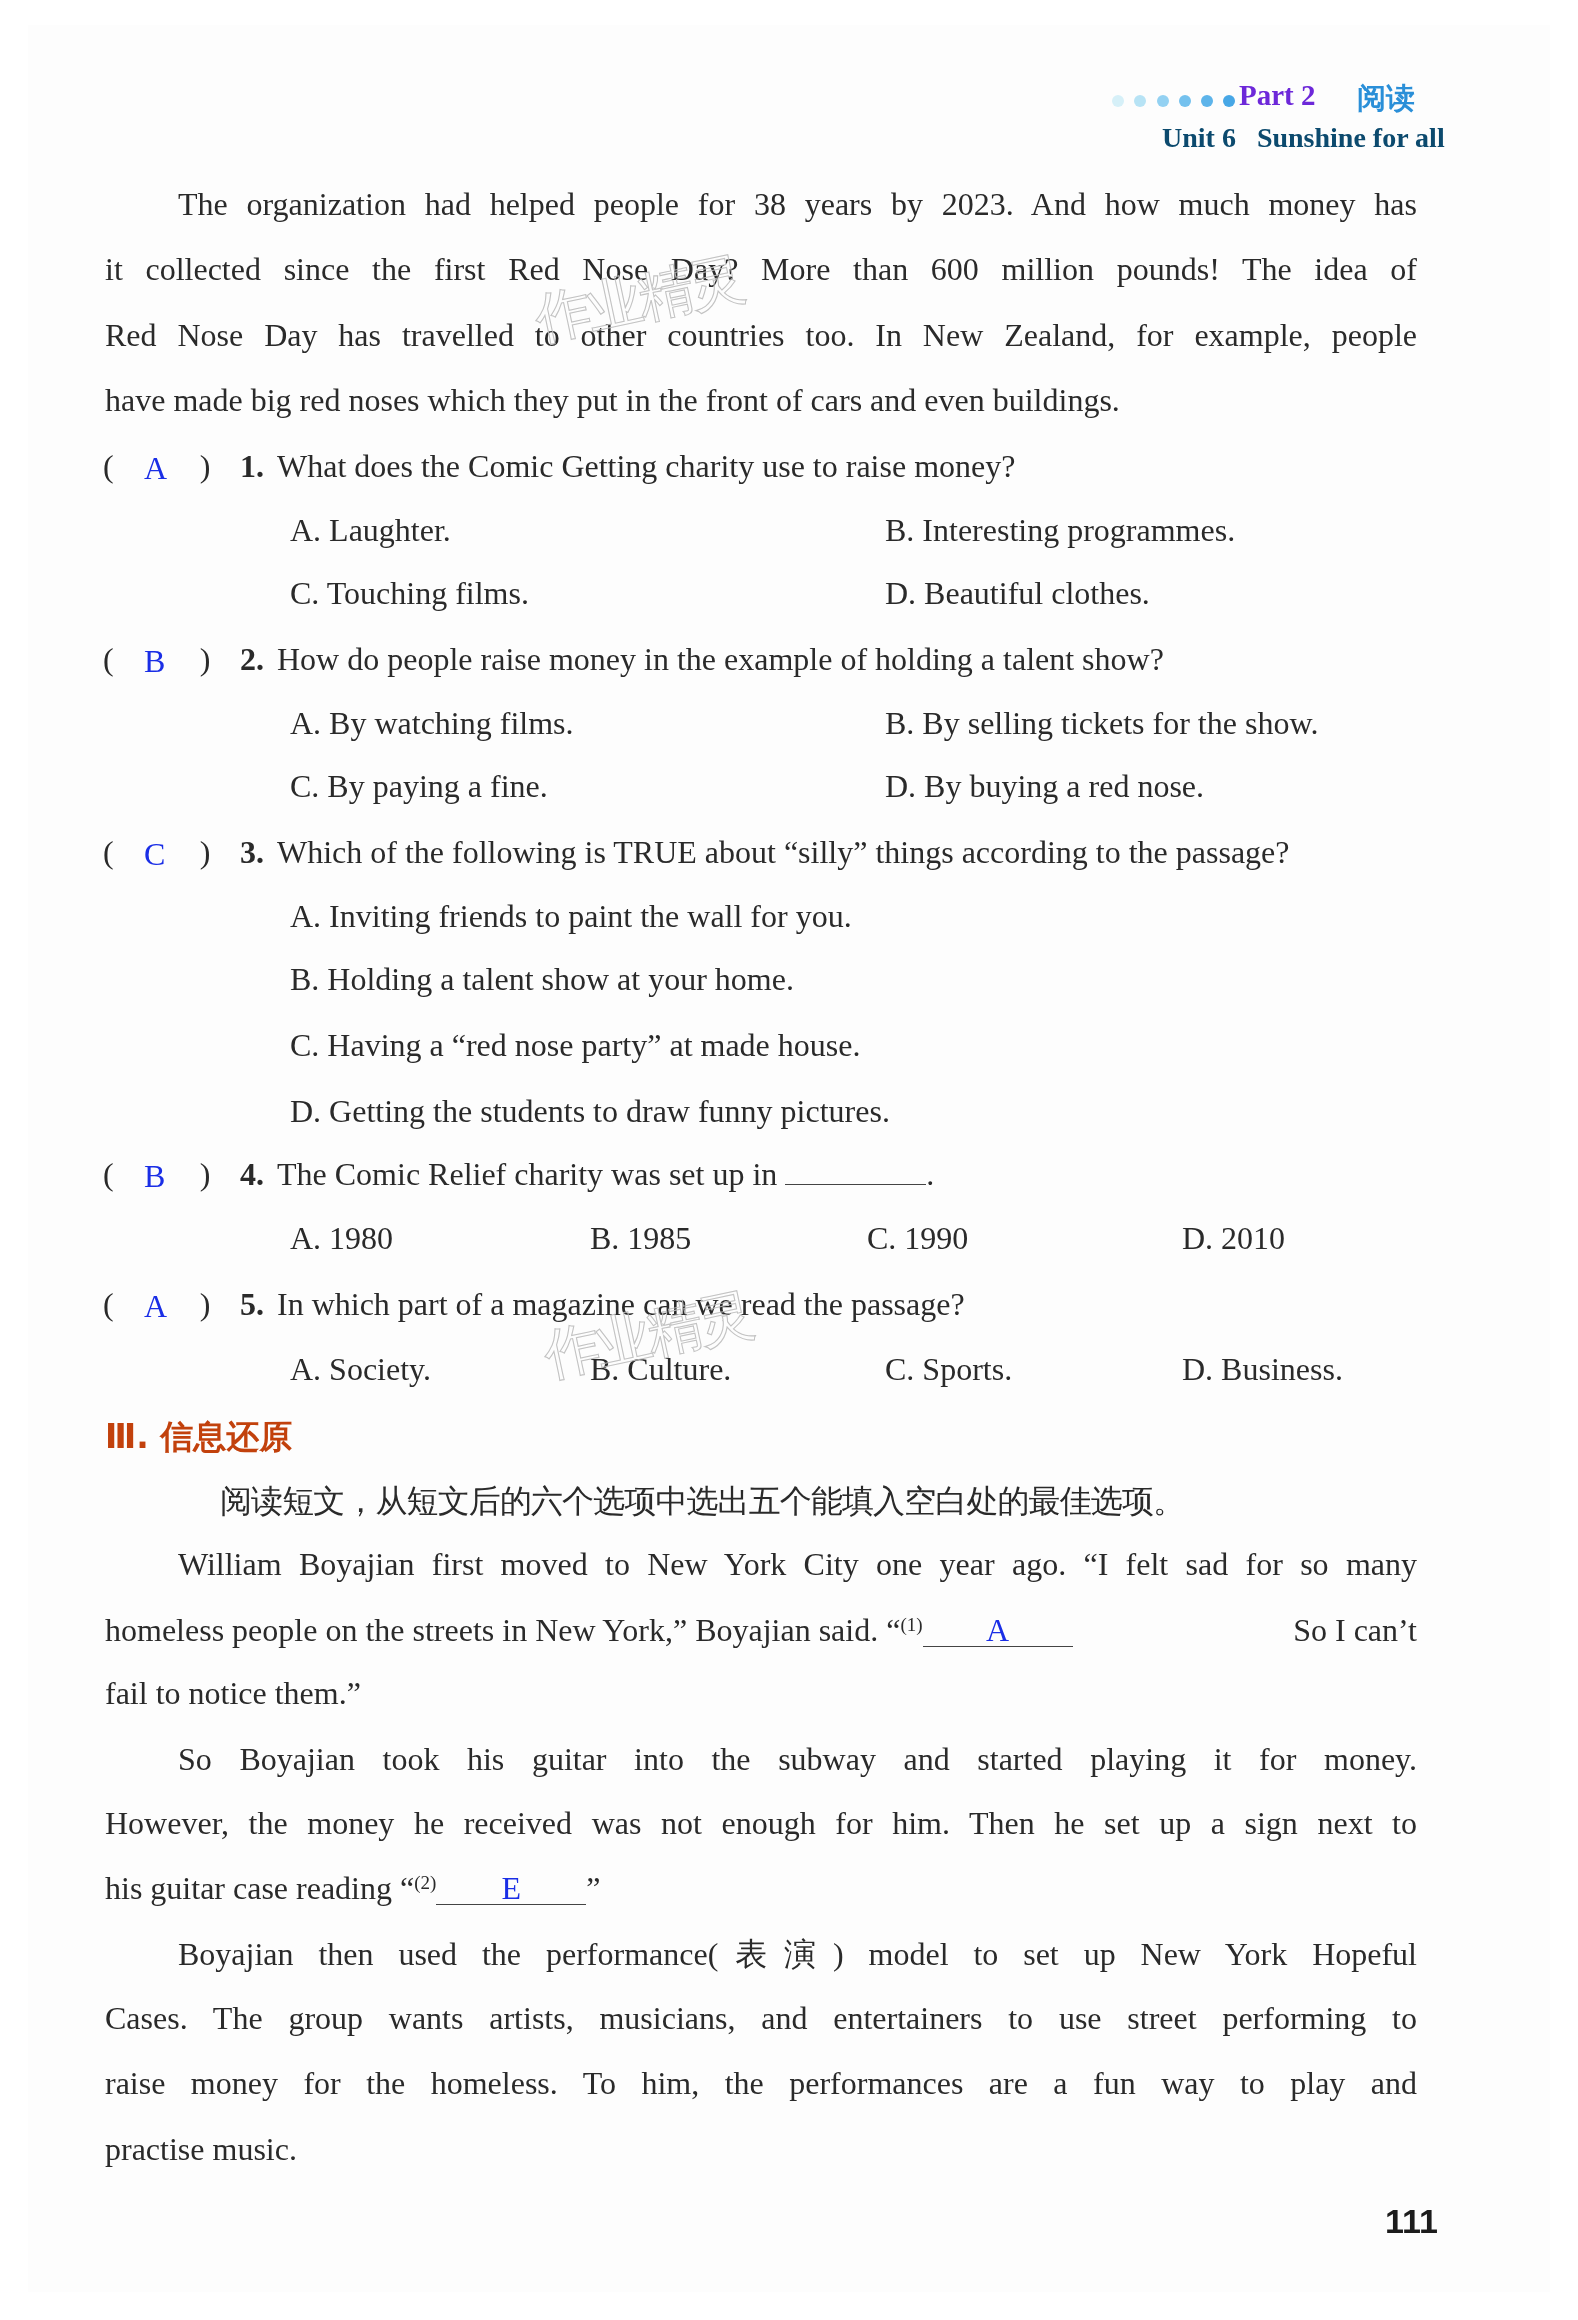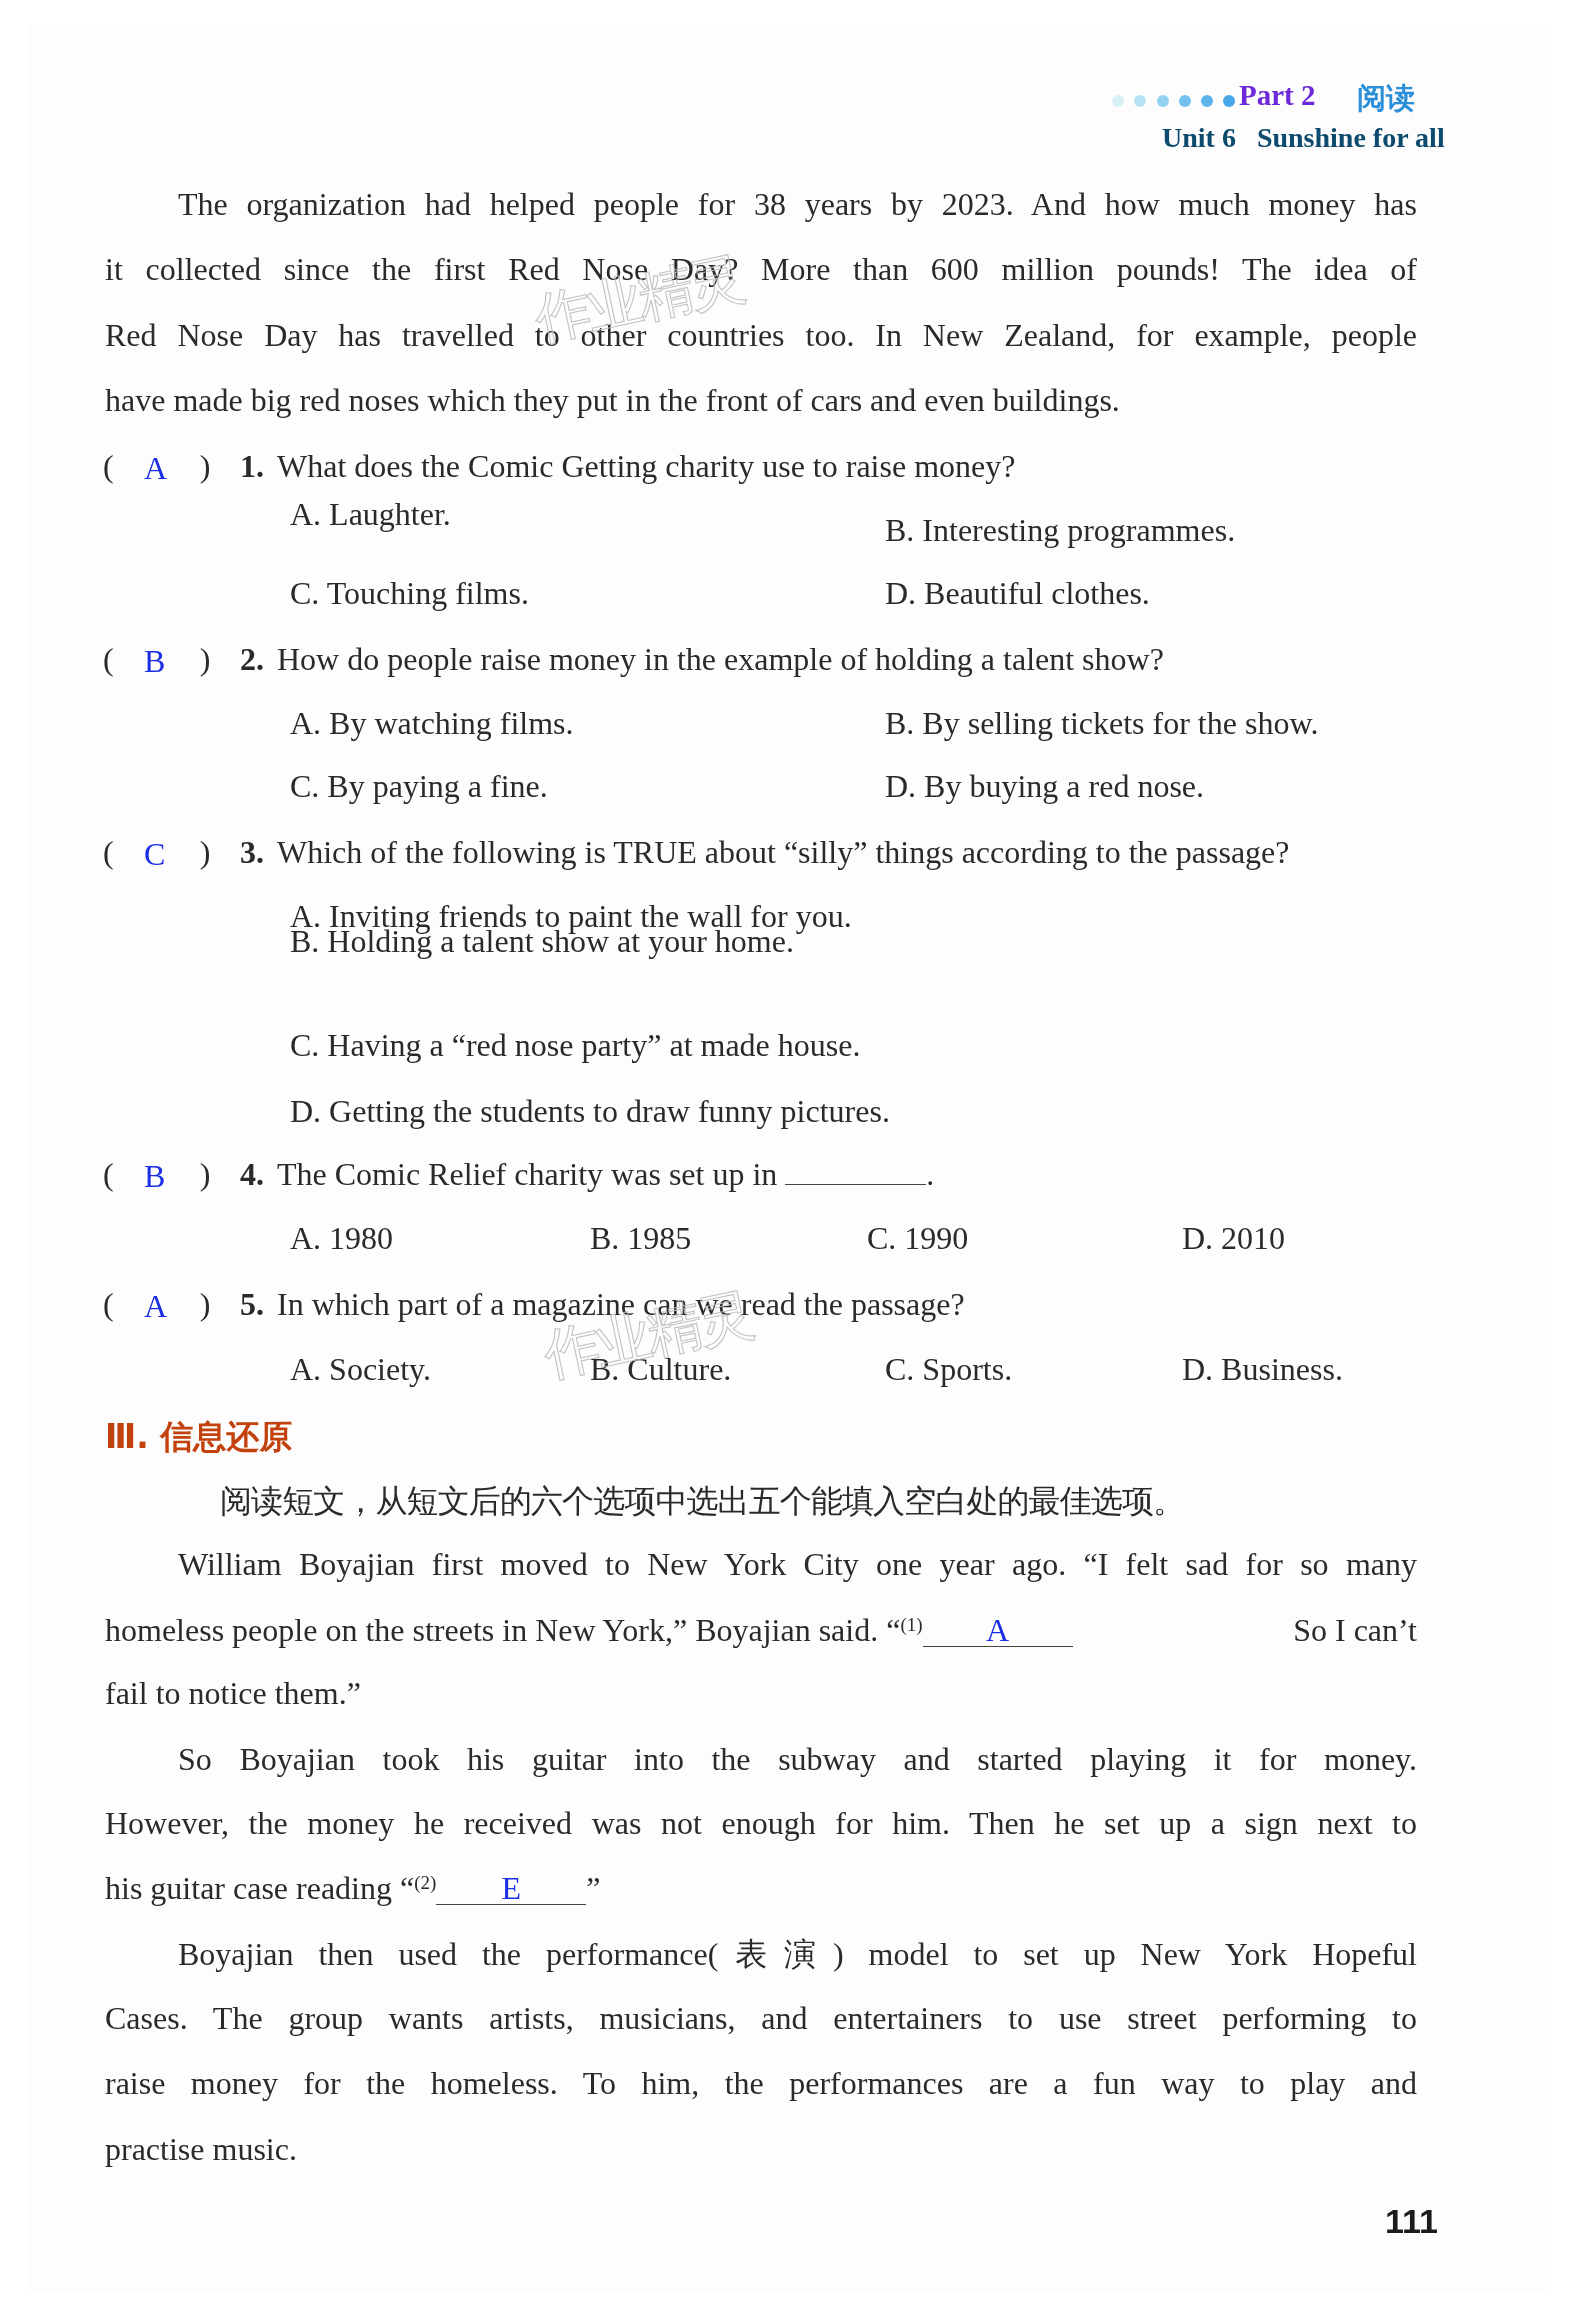--- a/index.html
+++ b/index.html
@@ -53,7 +53,7 @@
 
 <div class="q-paren" style="top:446px">(<span style="display:inline-block;width:86px"></span>)<span class="ans">A</span></div>
 <div class="q-text" style="top:446px"><span class="q-num">1.</span><span>What does the Comic Getting charity use to raise money?</span></div>
-<div class="opt" style="left:290px;top:494px">A. Laughter.</div>
+<div class="opt" style="left:290px;top:510px">A. Laughter.</div>
 <div class="opt" style="left:885px;top:510px">B. Interesting programmes.</div>
 <div class="opt" style="left:290px;top:573px">C. Touching films.</div>
 <div class="opt" style="left:885px;top:573px">D. Beautiful clothes.</div>

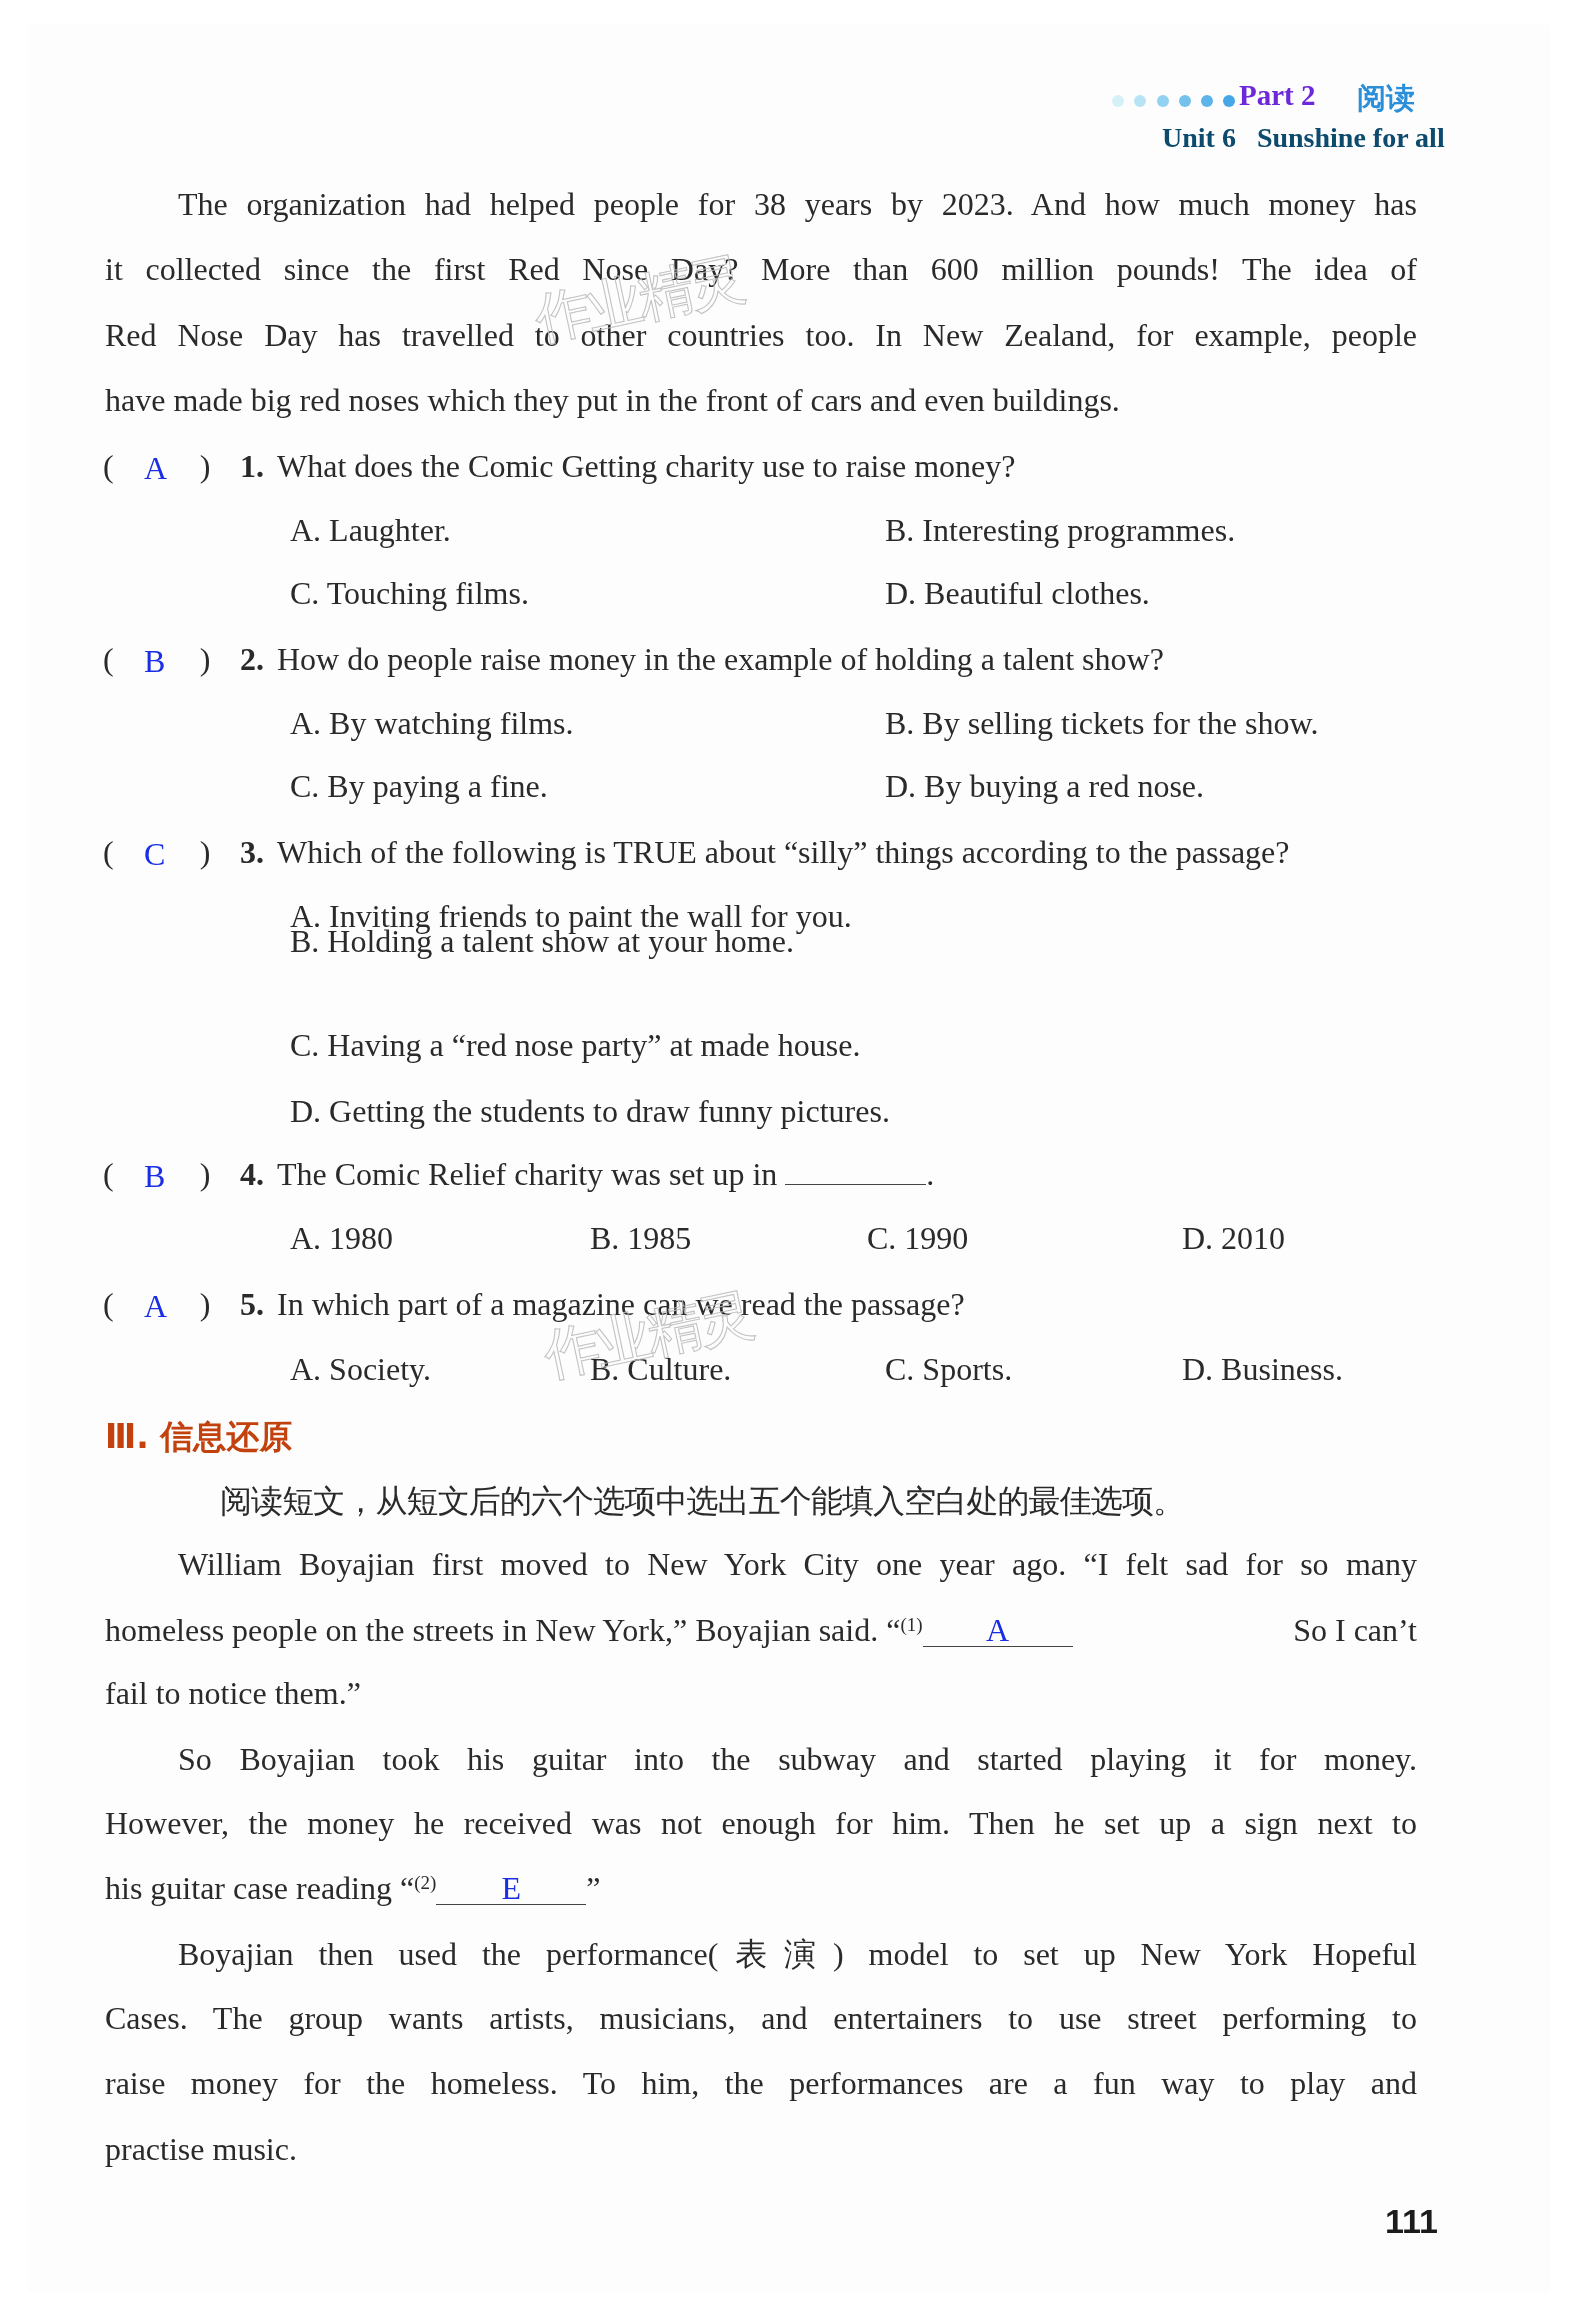--- a/index.html
+++ b/index.html
@@ -68,7 +68,7 @@
 <div class="q-paren" style="top:832px">(<span style="display:inline-block;width:86px"></span>)<span class="ans">C</span></div>
 <div class="q-text" style="top:832px"><span class="q-num">3.</span><span>Which of the following is TRUE about “silly” things according to the passage?</span></div>
 <div class="opt" style="left:290px;top:896px">A. Inviting friends to paint the wall for you.</div>
-<div class="opt" style="left:290px;top:921px">B. Holding a talent show at your home.</div>
+<div class="opt" style="left:290px;top:959px">B. Holding a talent show at your home.</div>
 <div class="opt" style="left:290px;top:1025px">C. Having a “red nose party” at made house.</div>
 <div class="opt" style="left:290px;top:1091px">D. Getting the students to draw funny pictures.</div>
 

